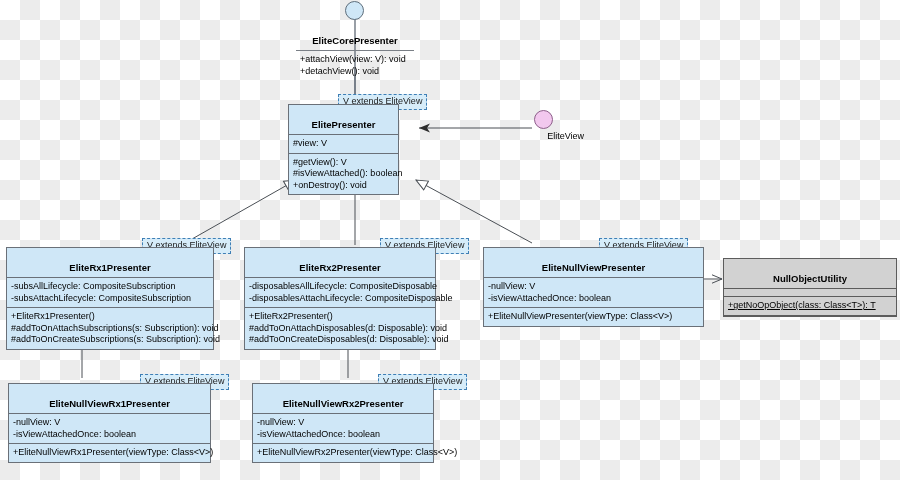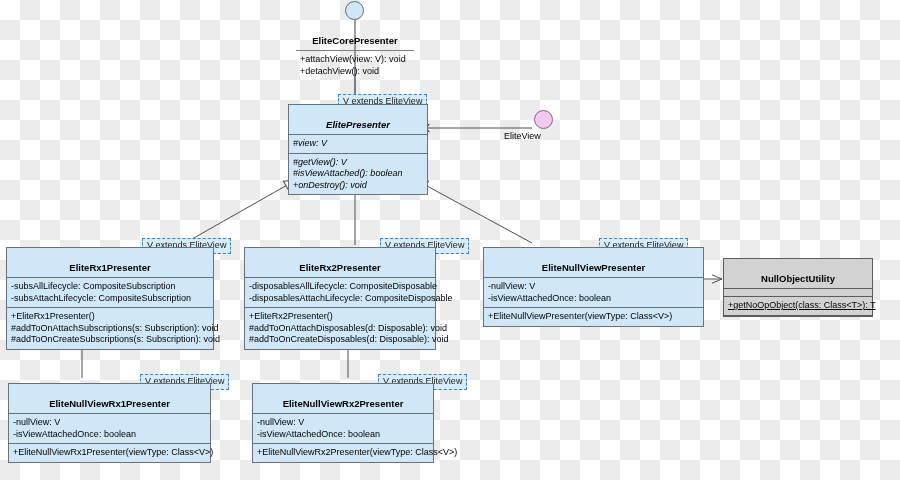--- a/index.html
+++ b/index.html
@@ -170,7 +170,7 @@
   </div>
 
   <div class="tparam" style="left:338px; top:94px;">V extends EliteView</div>
-  <div class="uml" style="left:288px; top:104px; width:140px;font-style:italic;">
+  <div class="uml" style="left:288px; top:104px; width:111px;">
     <div class="title">ElitePresenter</div>
     <div class="compartment">
       <div class="row">#view: V</div>

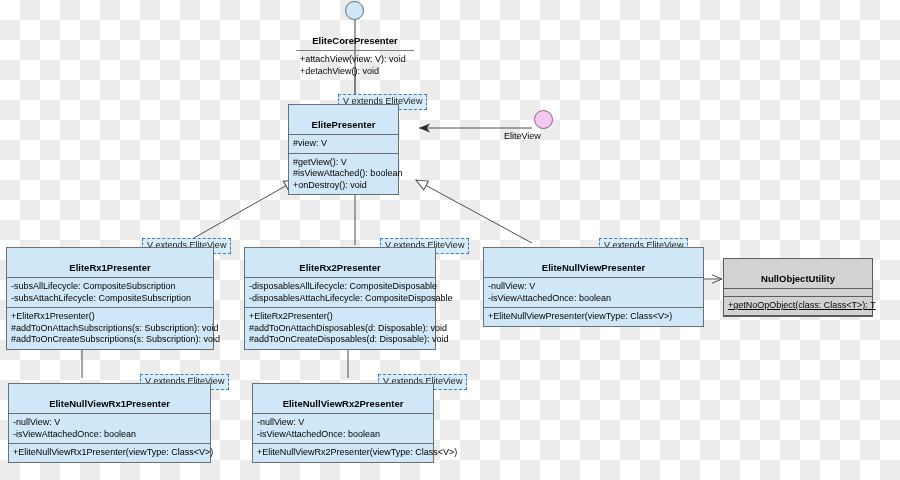--- a/index.html
+++ b/index.html
@@ -122,7 +122,7 @@
     font-size: 9px;
     color: #000;
     white-space: nowrap;
-    text-align: left;
+    text-align: right;
   }
 </style>
 </head>

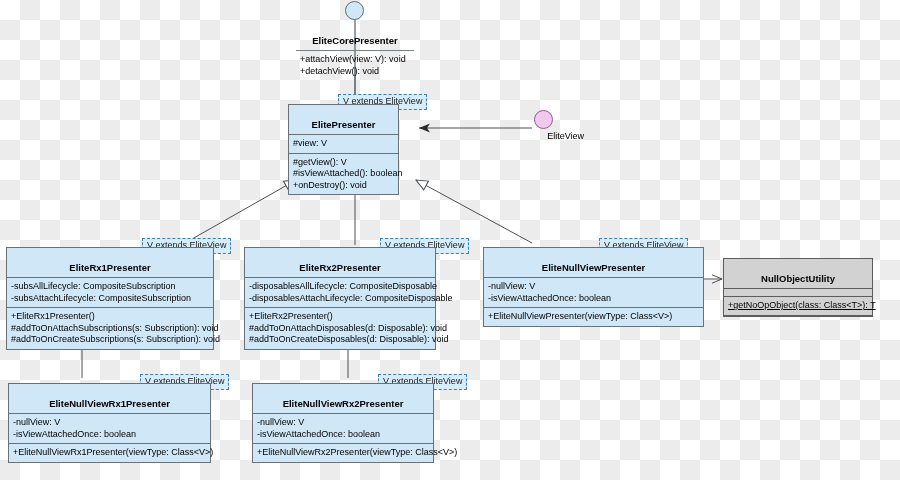--- a/index.html
+++ b/index.html
@@ -225,7 +225,7 @@
     </div>
   </div>
 
-  <div class="uml gray" style="left:723px; top:258px; width:150px;">
+  <div class="uml gray" style="left:723px; top:258px; width:174px;">
     <div class="title">NullObjectUtility</div>
     <div class="compartment empty"></div>
     <div class="compartment">

